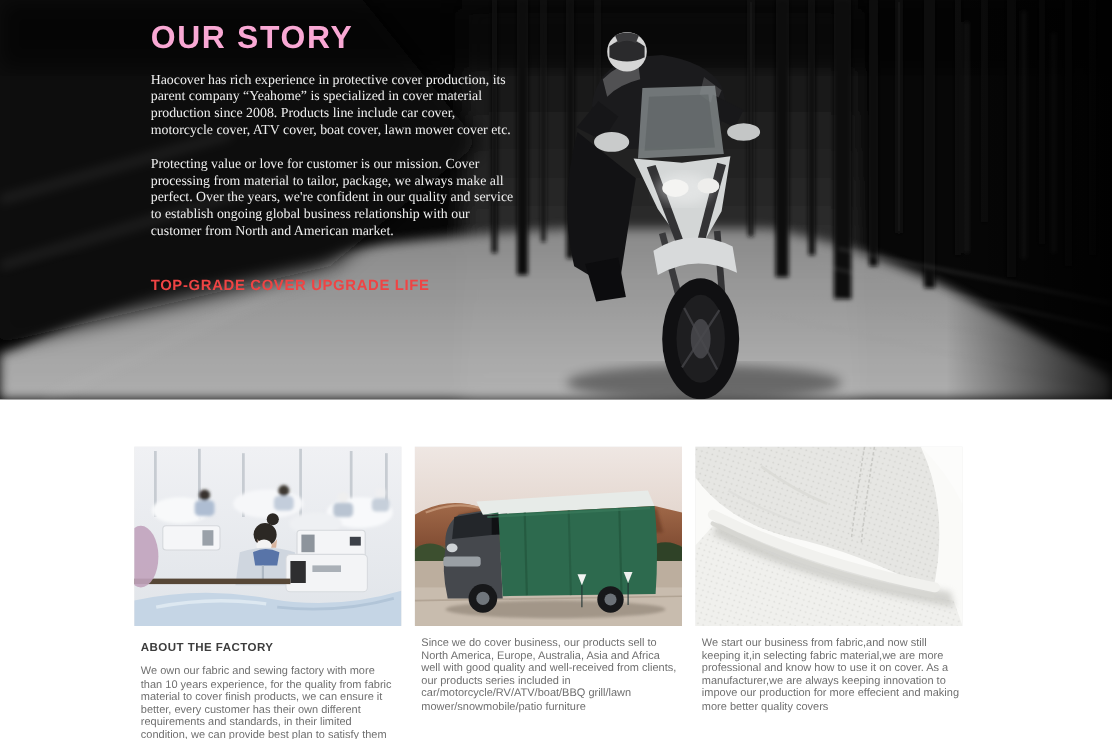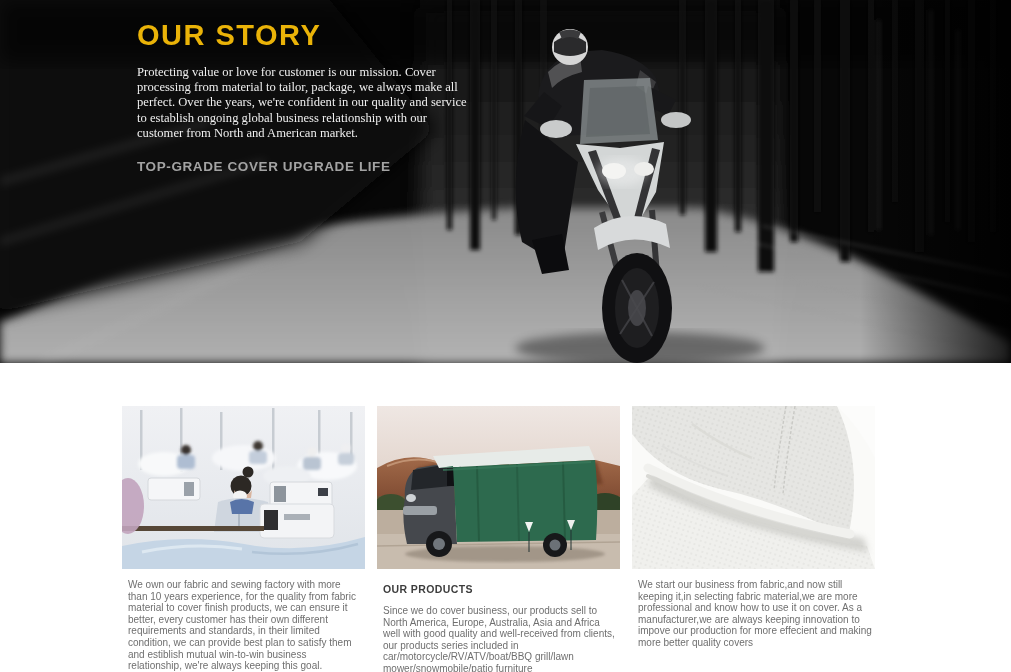--- a/index.html
+++ b/index.html
@@ -29,7 +29,7 @@
     font-size: 29px;
     line-height: 1.1;
     letter-spacing: 1.5px;
-    color: #eab308;
+    color: #f9a8d4;
   }
   .hero-para {
     margin: 0 0 16px 0;

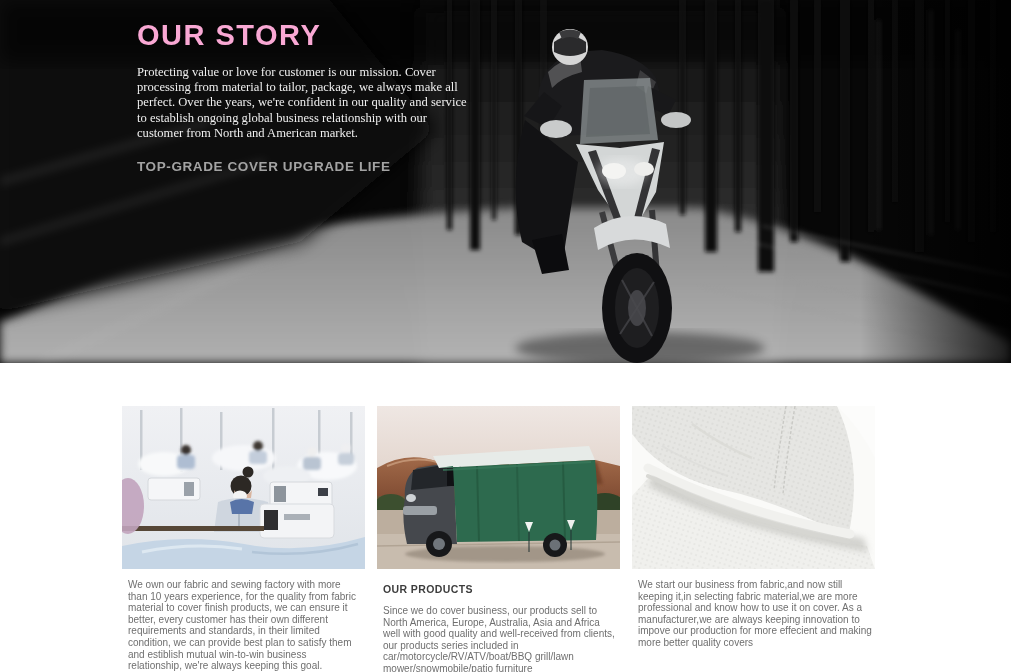--- a/index.html
+++ b/index.html
@@ -199,6 +199,7 @@
 
   <div class="hero-content">
     <h1 class="hero-title">OUR STORY</h1>
+    <p class="hero-para">Haocover has rich experience in protective cover production, its parent company “Yeahome” is specialized in cover material production since 2008. Products line include car cover, motorcycle cover, ATV cover, boat cover, lawn mower cover etc.</p>
     <p class="hero-para">Protecting value or love for customer is our mission. Cover processing from material to tailor, package, we always make all perfect. Over the years, we're confident in our quality and service to establish ongoing global business relationship with our customer from North and American market.</p>
     <div class="hero-tagline">TOP-GRADE COVER UPGRADE LIFE</div>
   </div>

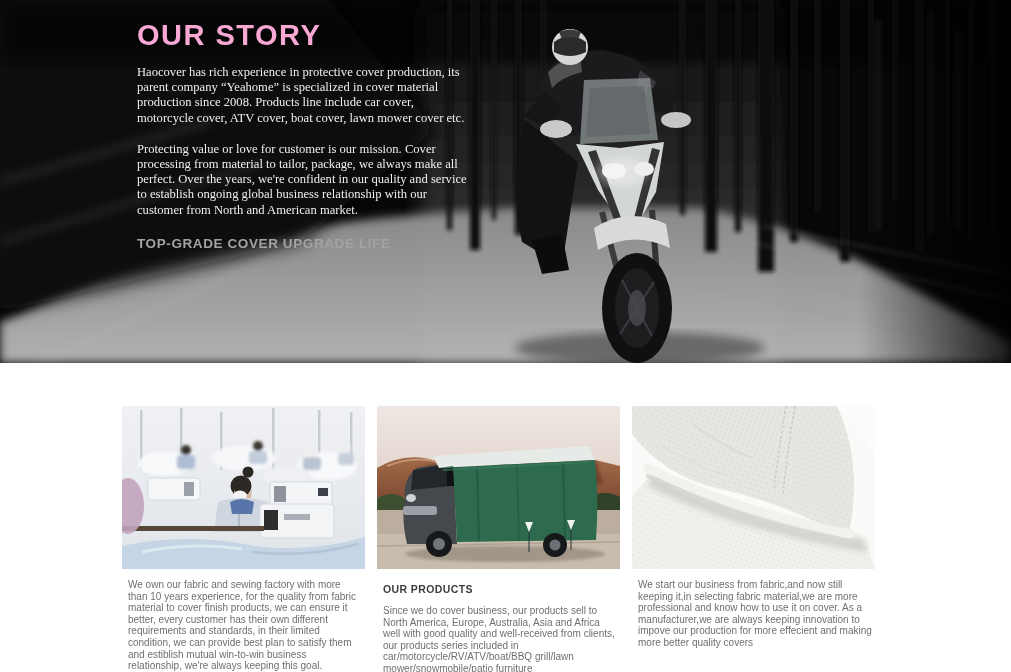--- a/index.html
+++ b/index.html
@@ -39,11 +39,11 @@
     color: #efefef;
   }
   .hero-tagline {
-    margin-top: 18px;
+    margin-top: 34px;
     font-weight: 700;
     font-size: 13.5px;
     letter-spacing: 0.6px;
-    color: #a3a3a3;
+    color: #ef4444;
   }
 
   

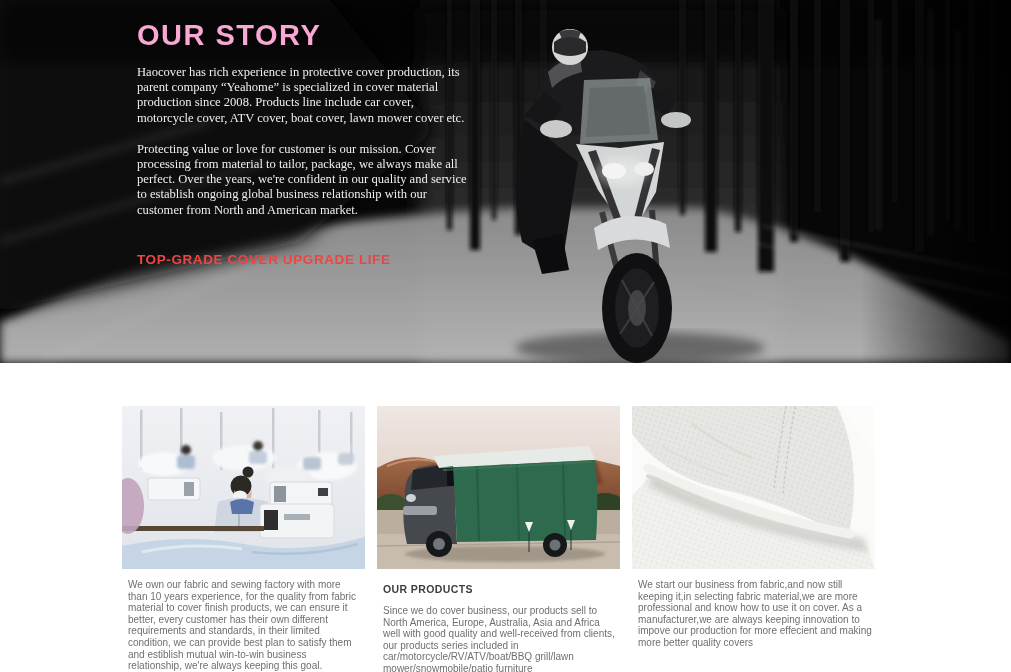--- a/index.html
+++ b/index.html
@@ -277,6 +277,7 @@
         <path d="M130,146 Q185,152 236,138" stroke="#b2c5d8" stroke-width="2.5" fill="none"></path>
       </svg>
     </div>
+    <h3 class="feature-heading">ABOUT THE FACTORY</h3>
     <p class="feature-body">We own our fabric and sewing factory with more than 10 years experience, for the quality from fabric material to cover finish products, we can ensure it better, every customer has their own different requirements and standards, in their limited condition, we can provide best plan to satisfy them and estiblish mutual win-to-win business relationship, we're always keeping this goal.</p>
   </article>
 

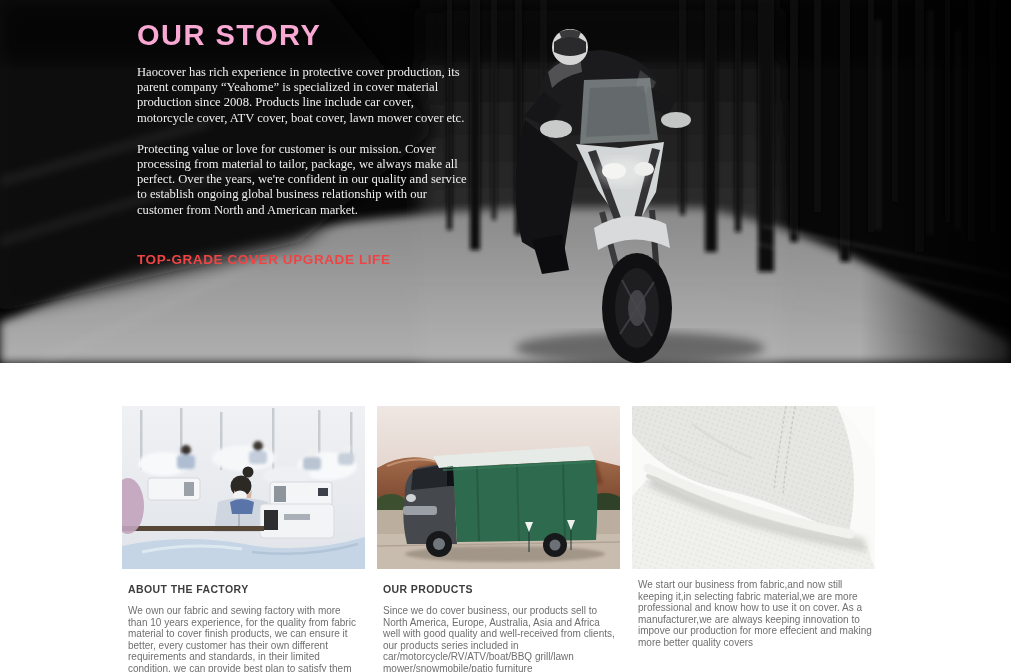--- a/index.html
+++ b/index.html
@@ -347,7 +347,6 @@
         </g>
       </svg>
     </div>
-    <h3 class="feature-heading">OUR PRODUCTS</h3>
     <p class="feature-body">Since we do cover business, our products sell to North America, Europe, Australia, Asia and Africa well with good quality and well-received from clients, our products series included in car/motorcycle/RV/ATV/boat/BBQ grill/lawn mower/snowmobile/patio furniture</p>
   </article>
 

